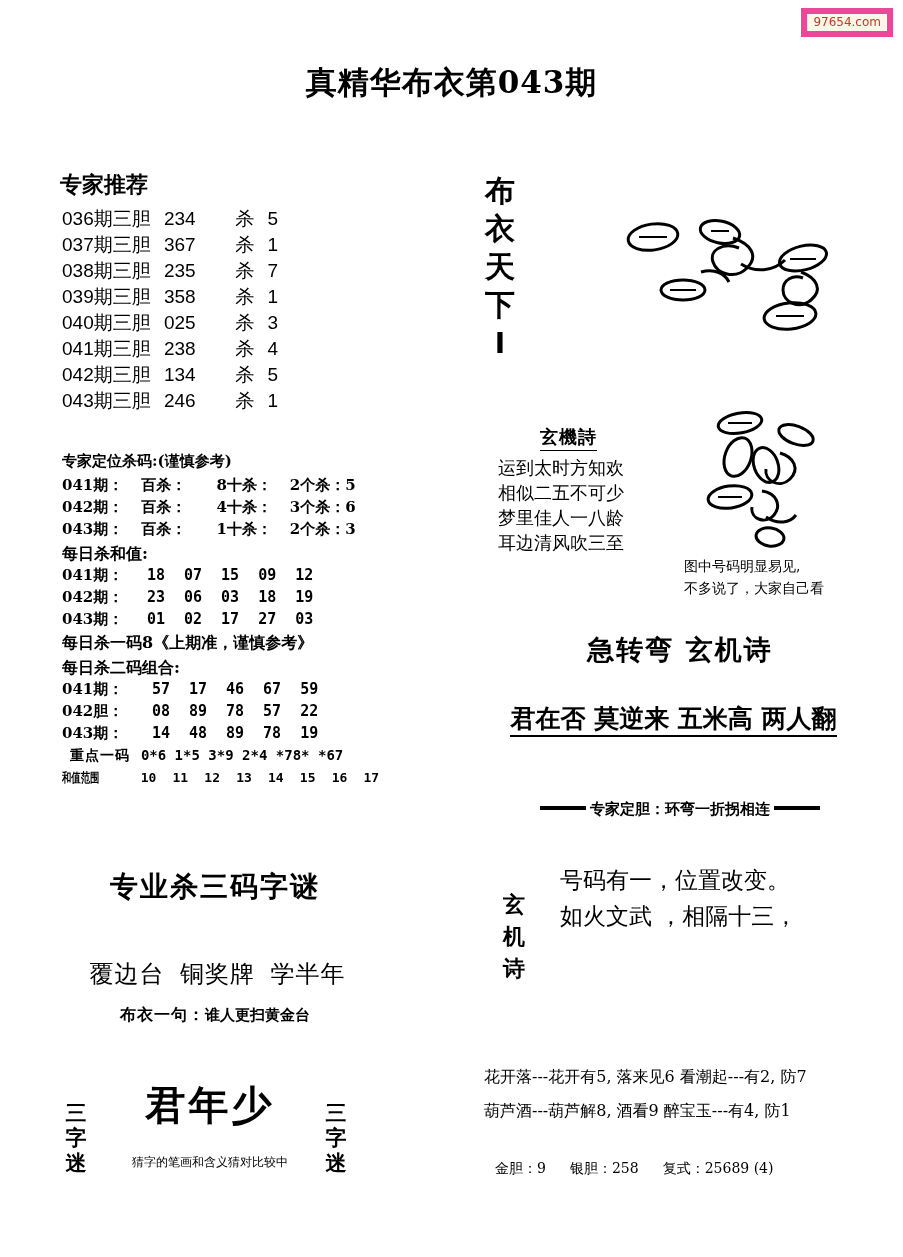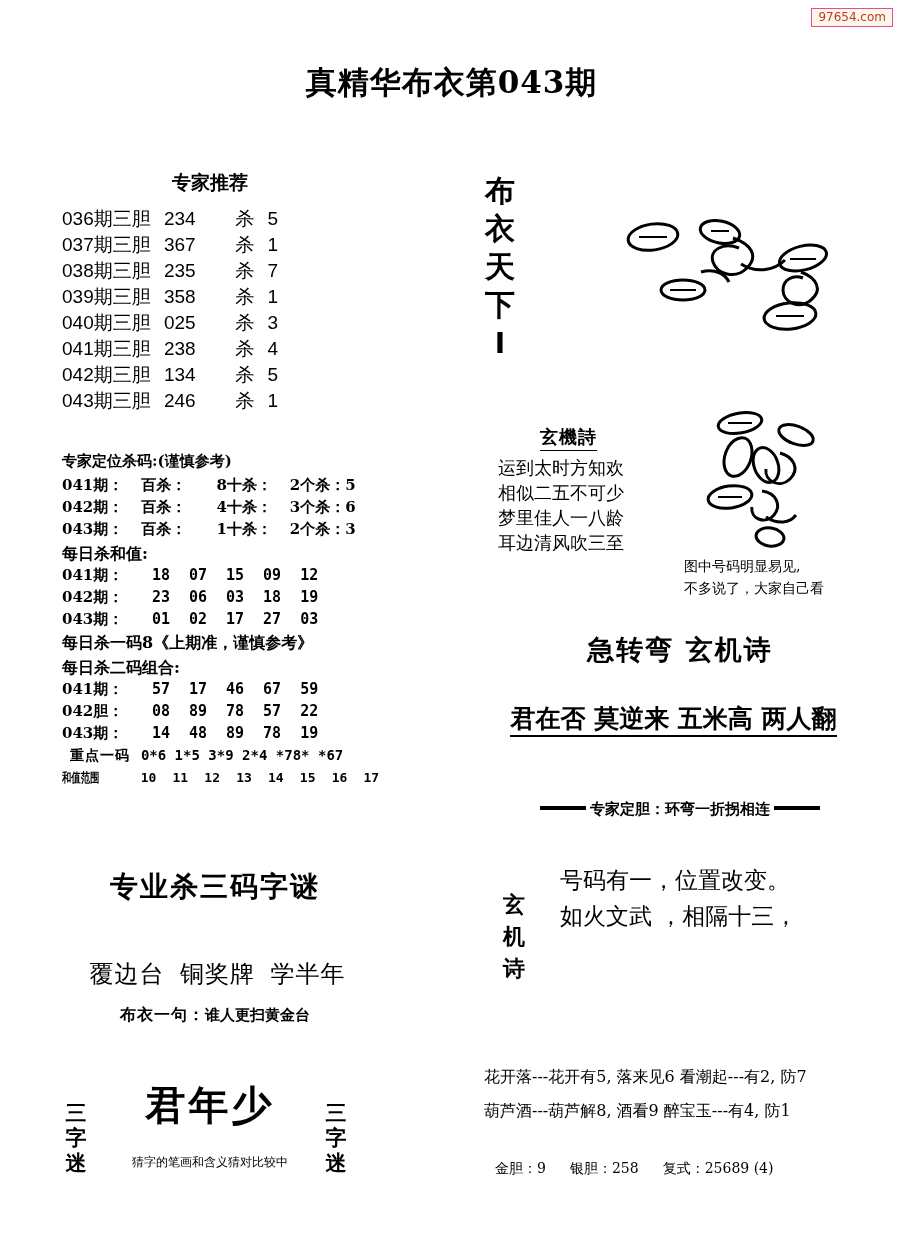--- a/index.html
+++ b/index.html
@@ -16,7 +16,7 @@
   
   .watermark{
     position:absolute;top:8px;right:10px;
-    border:1px solid #ec4899;
+    border:6px solid #ec4899;
     background:#fdf7e8;
     color:#c0392b;
     font-size:12px;

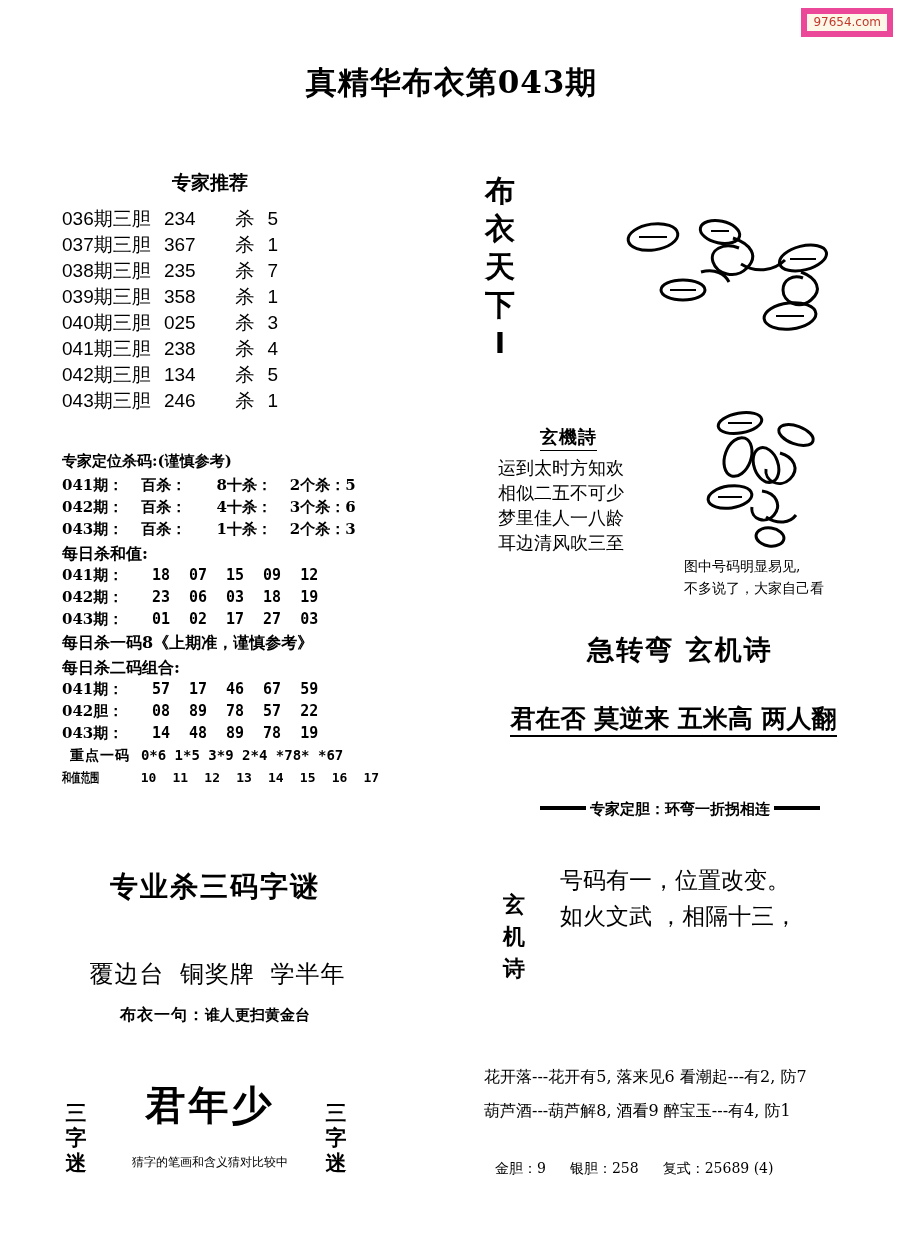--- a/index.html
+++ b/index.html
@@ -38,8 +38,7 @@
   
   .expert-head{
     position:absolute;top:170px;left:60px;width:300px;
-    text-align:center;
-    font-size:19px;font-weight:bold;
+    font-size:22px;font-weight:bold;
     font-family:"DejaVu Serif",serif;
   }
   .expert-list{

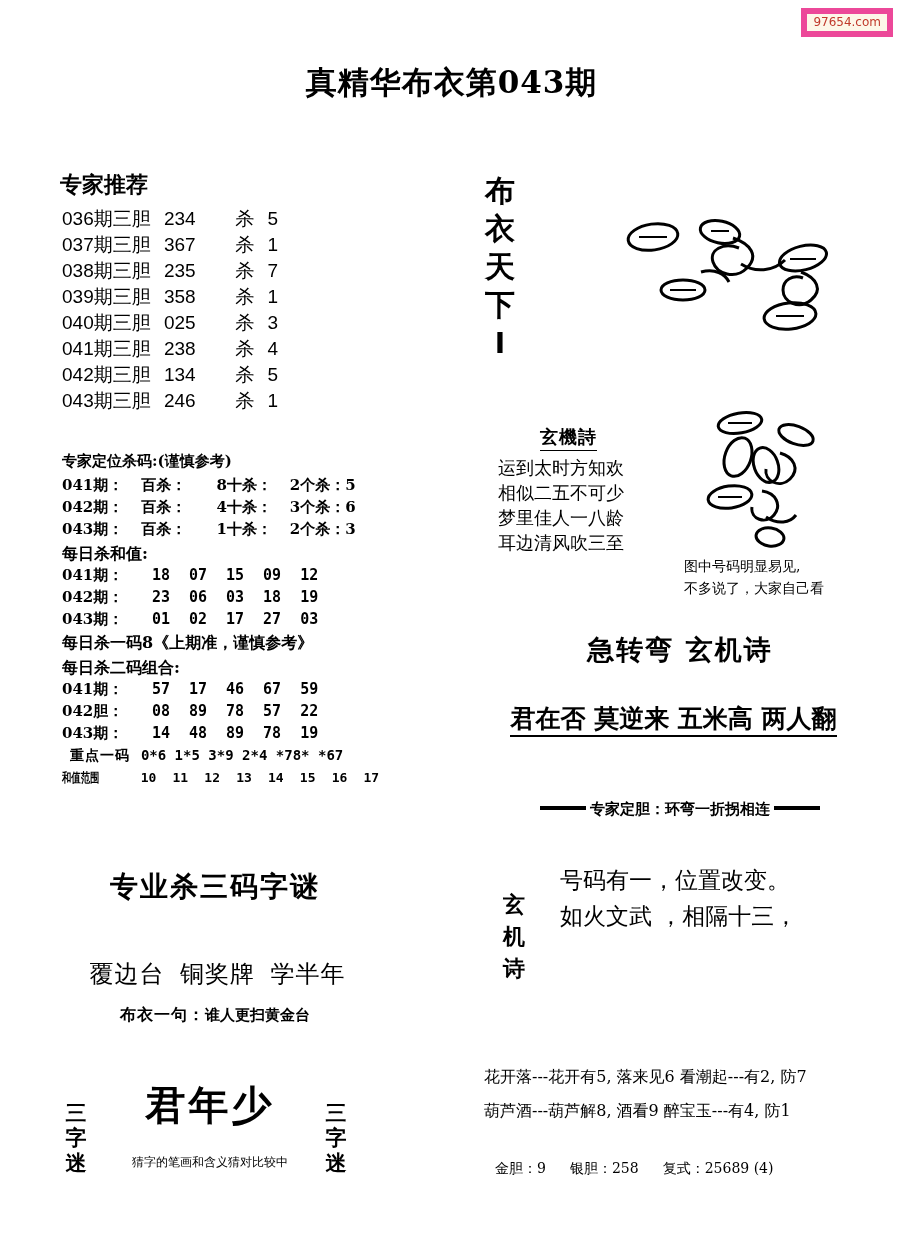--- a/index.html
+++ b/index.html
@@ -81,7 +81,7 @@
   }
   .sum-rows .row{height:22px;line-height:22px;white-space:nowrap;}
   .sum-rows .lab{display:inline-block;min-width:76px;font-family:"DejaVu Serif",serif;}
-  .sum-rows .vals span{display:inline-block;min-width:28px;text-align:center;}
+  .sum-rows .vals span{display:inline-block;min-width:28px;}
 
   .kill1{
     position:absolute;top:633px;left:62px;

